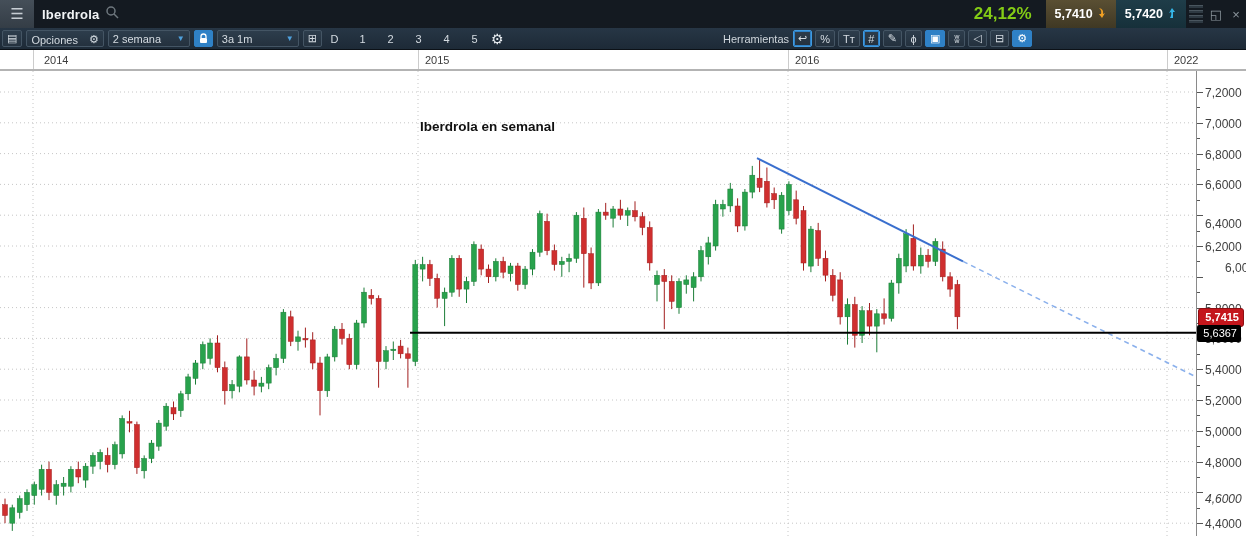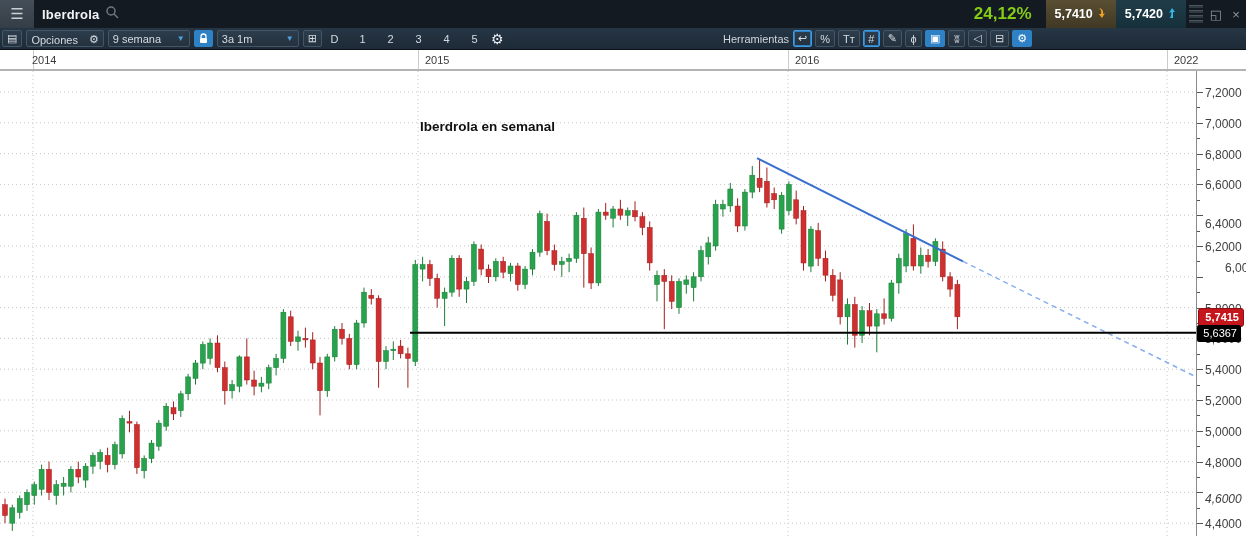--- a/index.html
+++ b/index.html
@@ -105,7 +105,7 @@
     <span>⚙</span>
   </div>
   <div class="tb-btn dropdown">
-    <span>9 semana</span>
+    <span>2 semana</span>
     <span class="caret">▼</span>
   </div>
   <button class="tb-btn blue-bg">

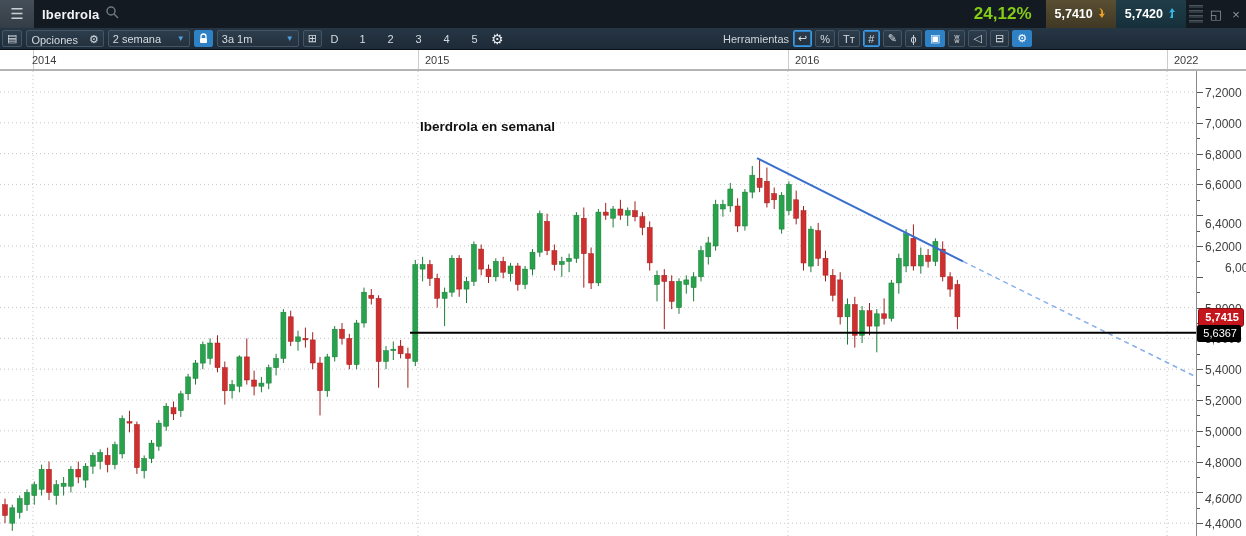--- a/index.html
+++ b/index.html
@@ -146,7 +146,7 @@
 
 <div class="timeband" id="timeband">
     <div class="yearline" style="left: 33px;"></div>
-    <div class="yearlabel" style="left: 32px;">2014</div>
+    <div class="yearlabel" style="left: 44px;">2014</div>
     <div class="yearline" style="left: 418px;"></div>
     <div class="yearlabel" style="left: 425px;">2015</div>
     <div class="yearline" style="left: 788px;"></div>

